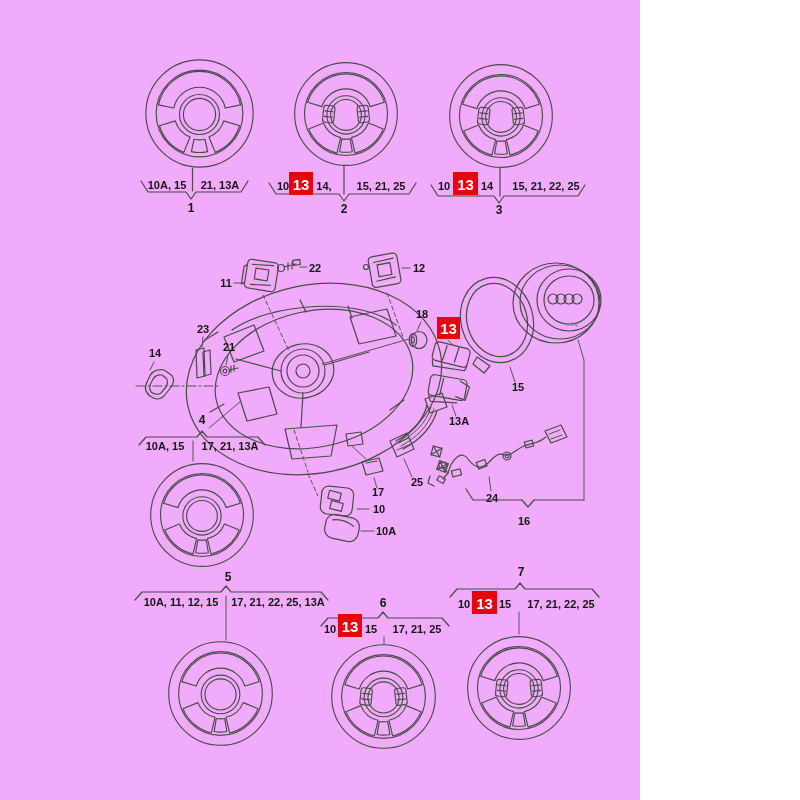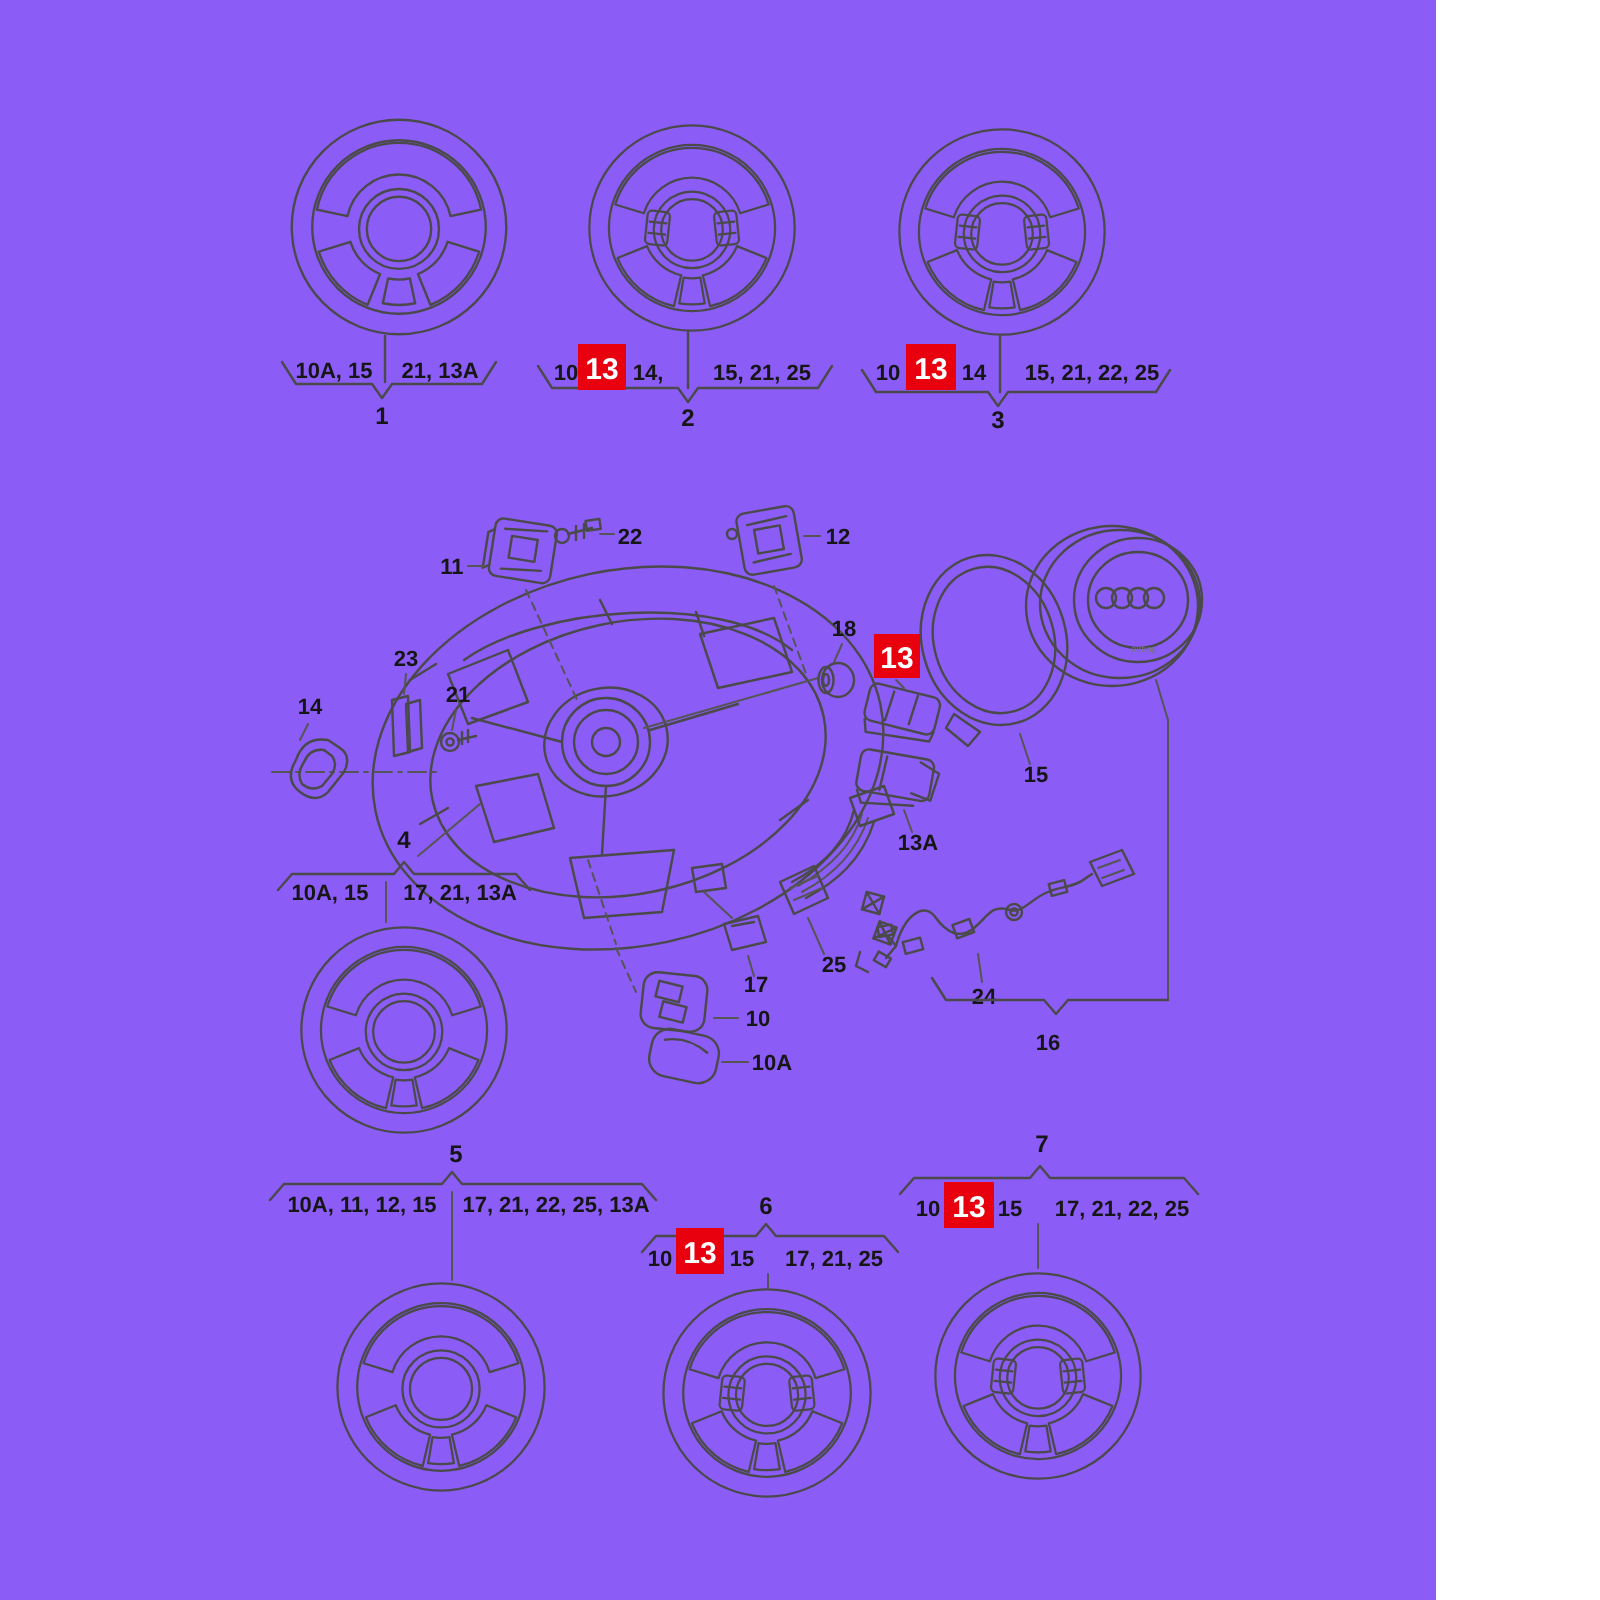--- a/index.html
+++ b/index.html
@@ -3,7 +3,7 @@
 <meta charset="utf-8">
 <style>
   html,body{margin:0;padding:0;background:#fff;}
-  .canvas{position:relative;width:718px;height:800px;background:#8b5cf6;overflow:hidden;}
+  .canvas{position:relative;width:640px;height:800px;background:#f0abfc;overflow:hidden;}
   svg{display:block;}
   .ln{stroke:#4a4a4a;fill:none;stroke-width:1.2;stroke-linejoin:round;stroke-linecap:round;}
   .ln2{stroke:#555;fill:none;stroke-width:1;stroke-linejoin:round;stroke-linecap:round;}

